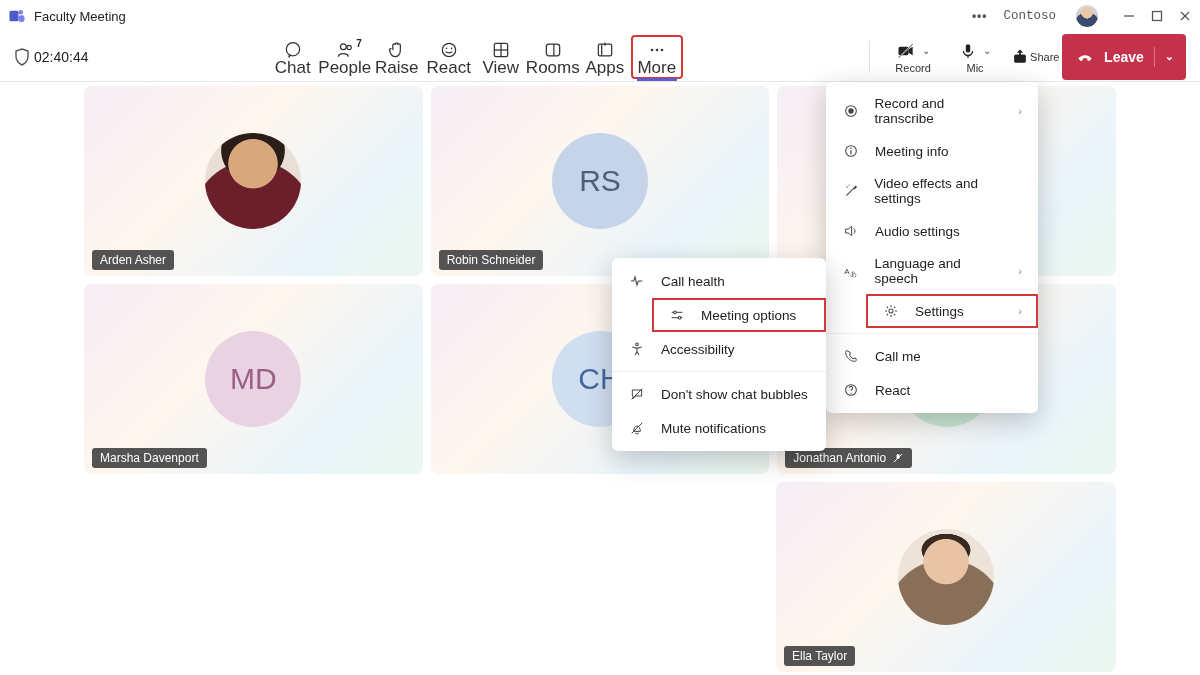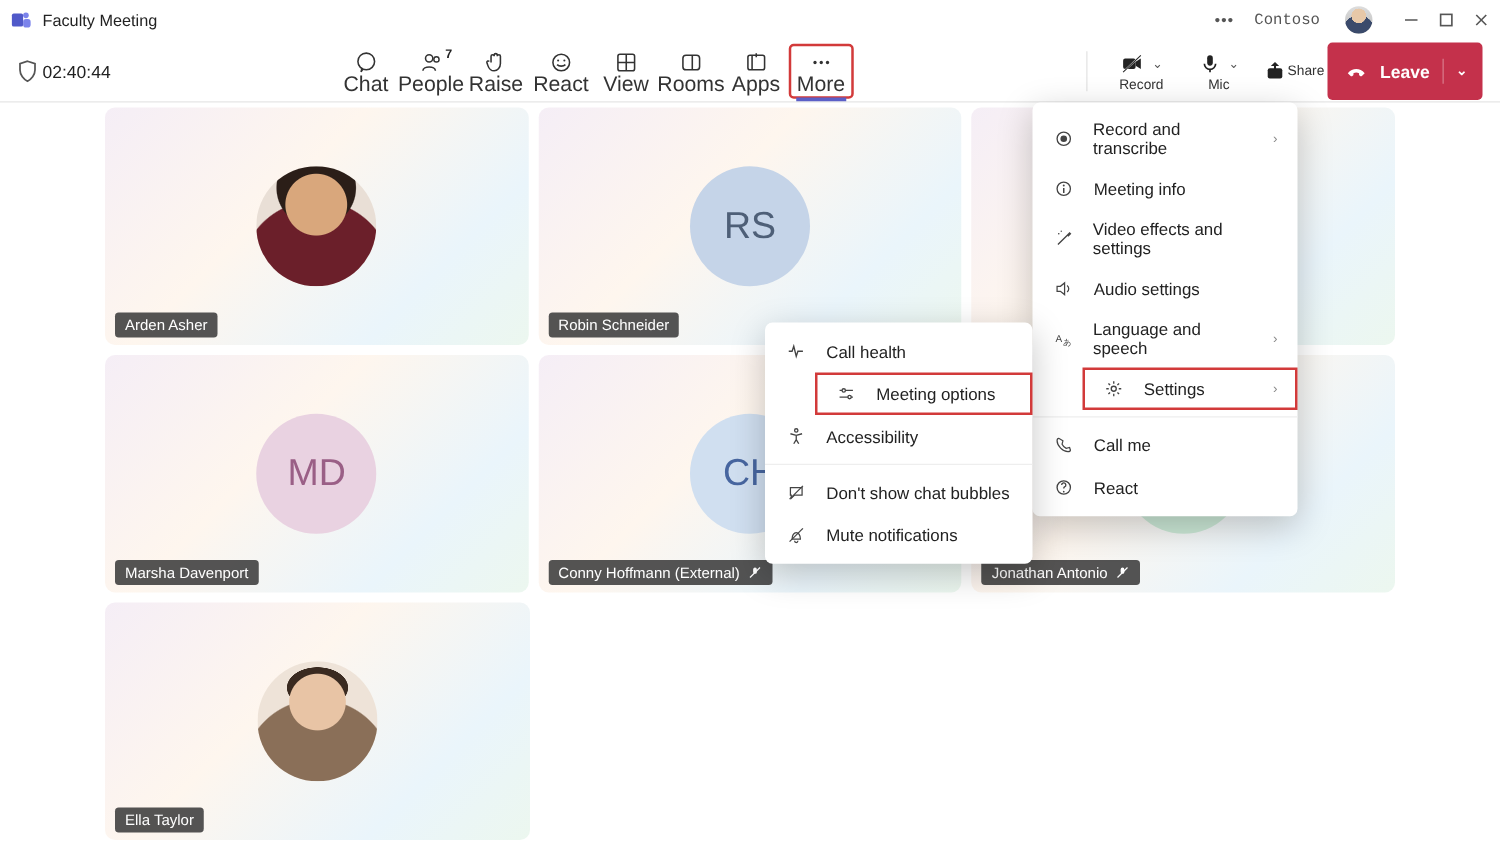--- a/index.html
+++ b/index.html
@@ -273,15 +273,6 @@
     </div>
     <div class="tile">
       <div class="circ initials-CH">CH</div>
-      <div class="namepill">
-        <span>Conny Hoffmann (External)</span>
-        <span class="muteico">
-            <svg width="12" height="12" viewBox="0 0 24 24">
-              <rect x="9" y="4" width="6" height="10" rx="3" fill="#fff"></rect>
-              <line x1="4" y1="20" x2="20" y2="4" stroke="#fff" stroke-width="2"></line>
-            </svg>
-          </span>
-      </div>
     </div>
     <div class="tile">
       <div class="circ initials-JA">JA</div>

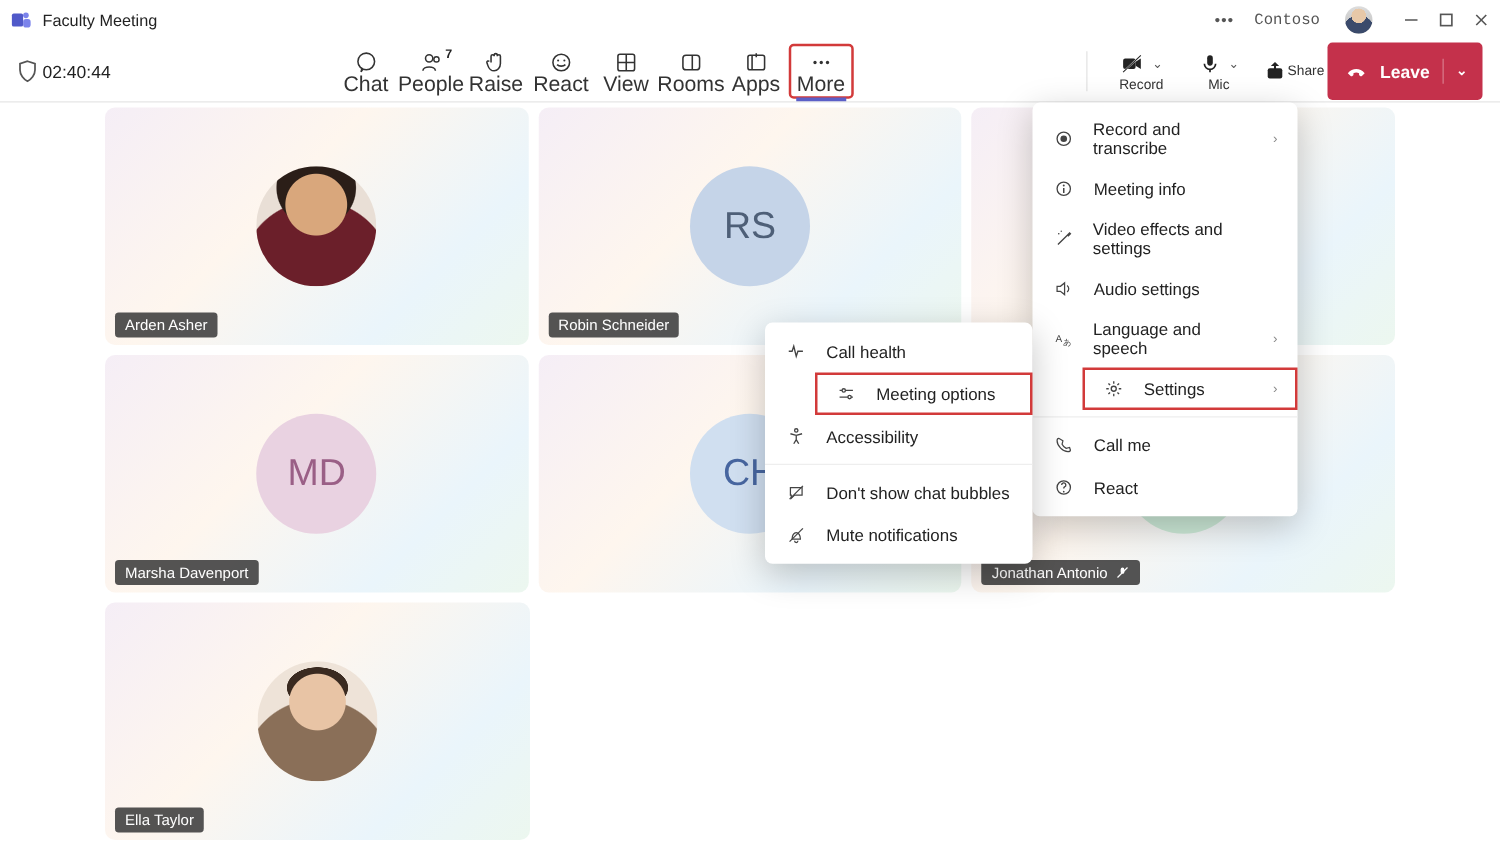--- a/index.html
+++ b/index.html
@@ -44,7 +44,7 @@
   .gallery { position:absolute; top:86px; left:84px; right:84px; bottom:12px;}
   .row { display:flex; gap:8px; margin-bottom:8px; }
   .tile { position:relative; flex:1; height:190px; border-radius:8px; background: linear-gradient(135deg,#f5eef6,#fef6ee 40%, #eaf5fb 75%, #ecf7ef); display:flex; align-items:center; justify-content:center; overflow:hidden; }
-  .row2 { justify-content:flex-start;}
+  .row2 { justify-content:flex-end;}
   .row2 .tile { max-width: 340px; flex: 0 0 340px;}
   .namepill { position:absolute; left:8px; bottom:6px; background: rgba(60,60,60,.88); color:#fff; font-size:12px; padding:3px 8px; border-radius:3px; display:flex; align-items:center; gap:6px;}
   .muteico { width:12px; height:12px;}

